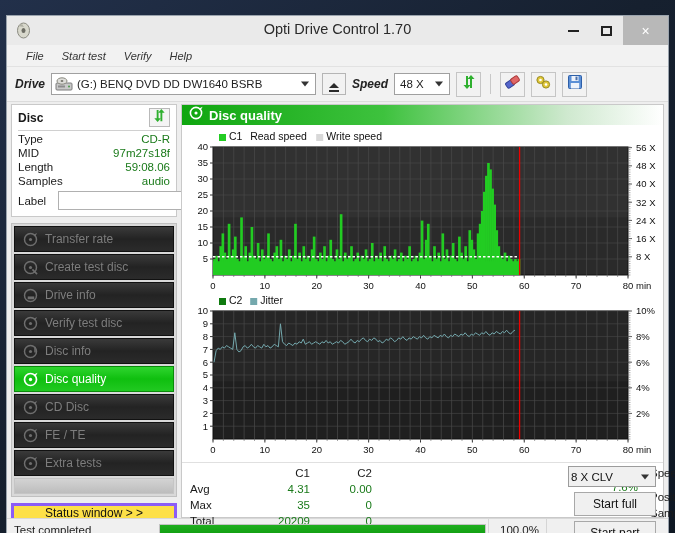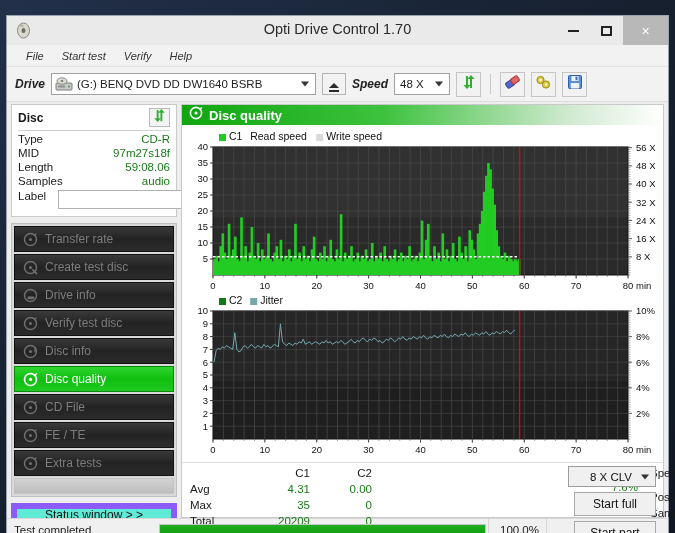--- a/index.html
+++ b/index.html
@@ -131,7 +131,7 @@
   }
   .disc-key { color: #1a1a1a; }
   .disc-val { color: #1a7a1a; }
-  .label-row { display: flex; gap: 12px; padding-top: 3px; }
+  .label-row { display: flex; align-items: center; gap: 12px; padding-top: 3px; }
   .label-key { font-size: 11.5px; color: #1a1a1a; width: 52px; }
   .label-input {
     flex: 1; height: 19px; background: #fff; border: 1px solid #b0b0b0;

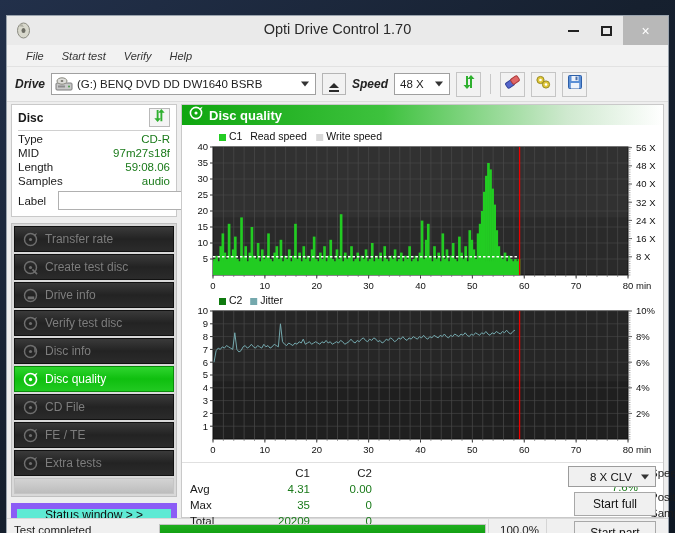--- a/index.html
+++ b/index.html
@@ -446,7 +446,7 @@
                   <path d="M11 3 L15 1 L13 5 Z" fill="#6e6e6e"></path>
                 </svg>
             </span>
-            <span>CD File</span>
+            <span>CD Disc</span>
           </div>
           <div class="navitem">
             <span class="nav-ic">

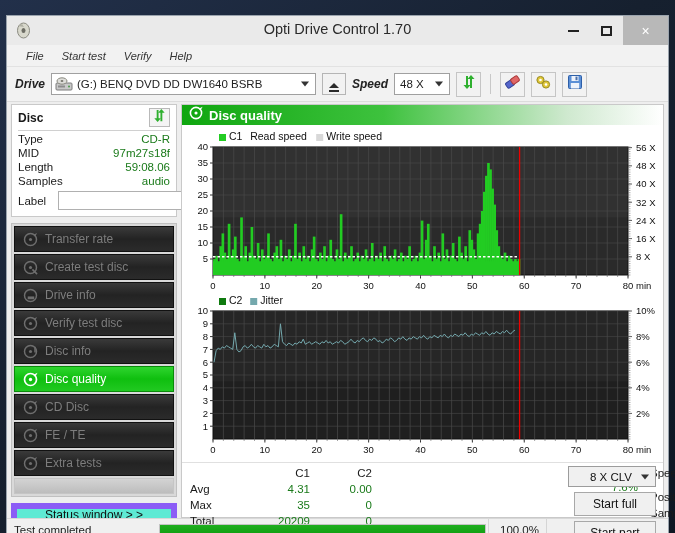--- a/index.html
+++ b/index.html
@@ -203,7 +203,7 @@
   .action-col { position: absolute; right: 7px; top: 3px; width: 88px; }
   .speed-combo {
     height: 21px; border: 1px solid #9c9c9c; background: #f0f0f0;
-    display: flex; align-items: center; padding-left: 21px; position: relative;
+    display: flex; align-items: center; padding-left: 2px; position: relative;
     font-size: 11.5px; color: #111;
   }
   .btn-std {

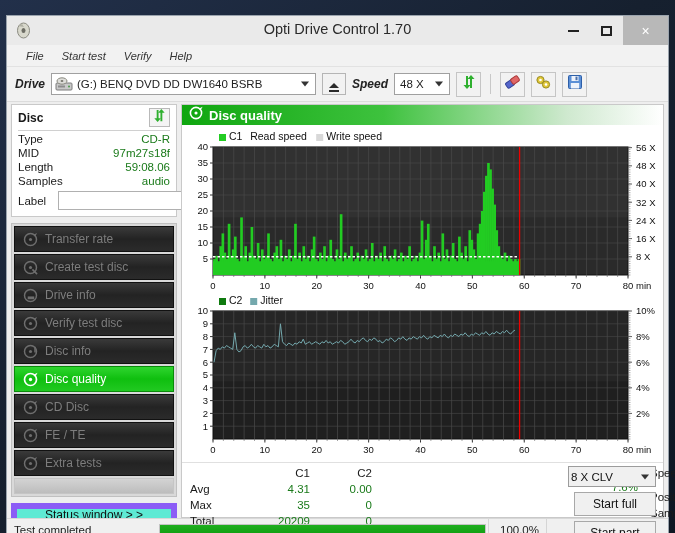--- a/index.html
+++ b/index.html
@@ -162,7 +162,7 @@
   .nav-spacer { height: 16px; background: linear-gradient(180deg,#d3d3d3,#bdbdbd); border:1px solid #c5c5c5;}
   .status-btn {
     margin-top: 3px; height: 23px;
-    background: #5eead4; border: 6px solid #8b5cf6;
+    background: #fde047; border: 3px solid #8b5cf6;
     display: flex; align-items: center; justify-content: center;
     font-size: 12px; color: #111;
   }

